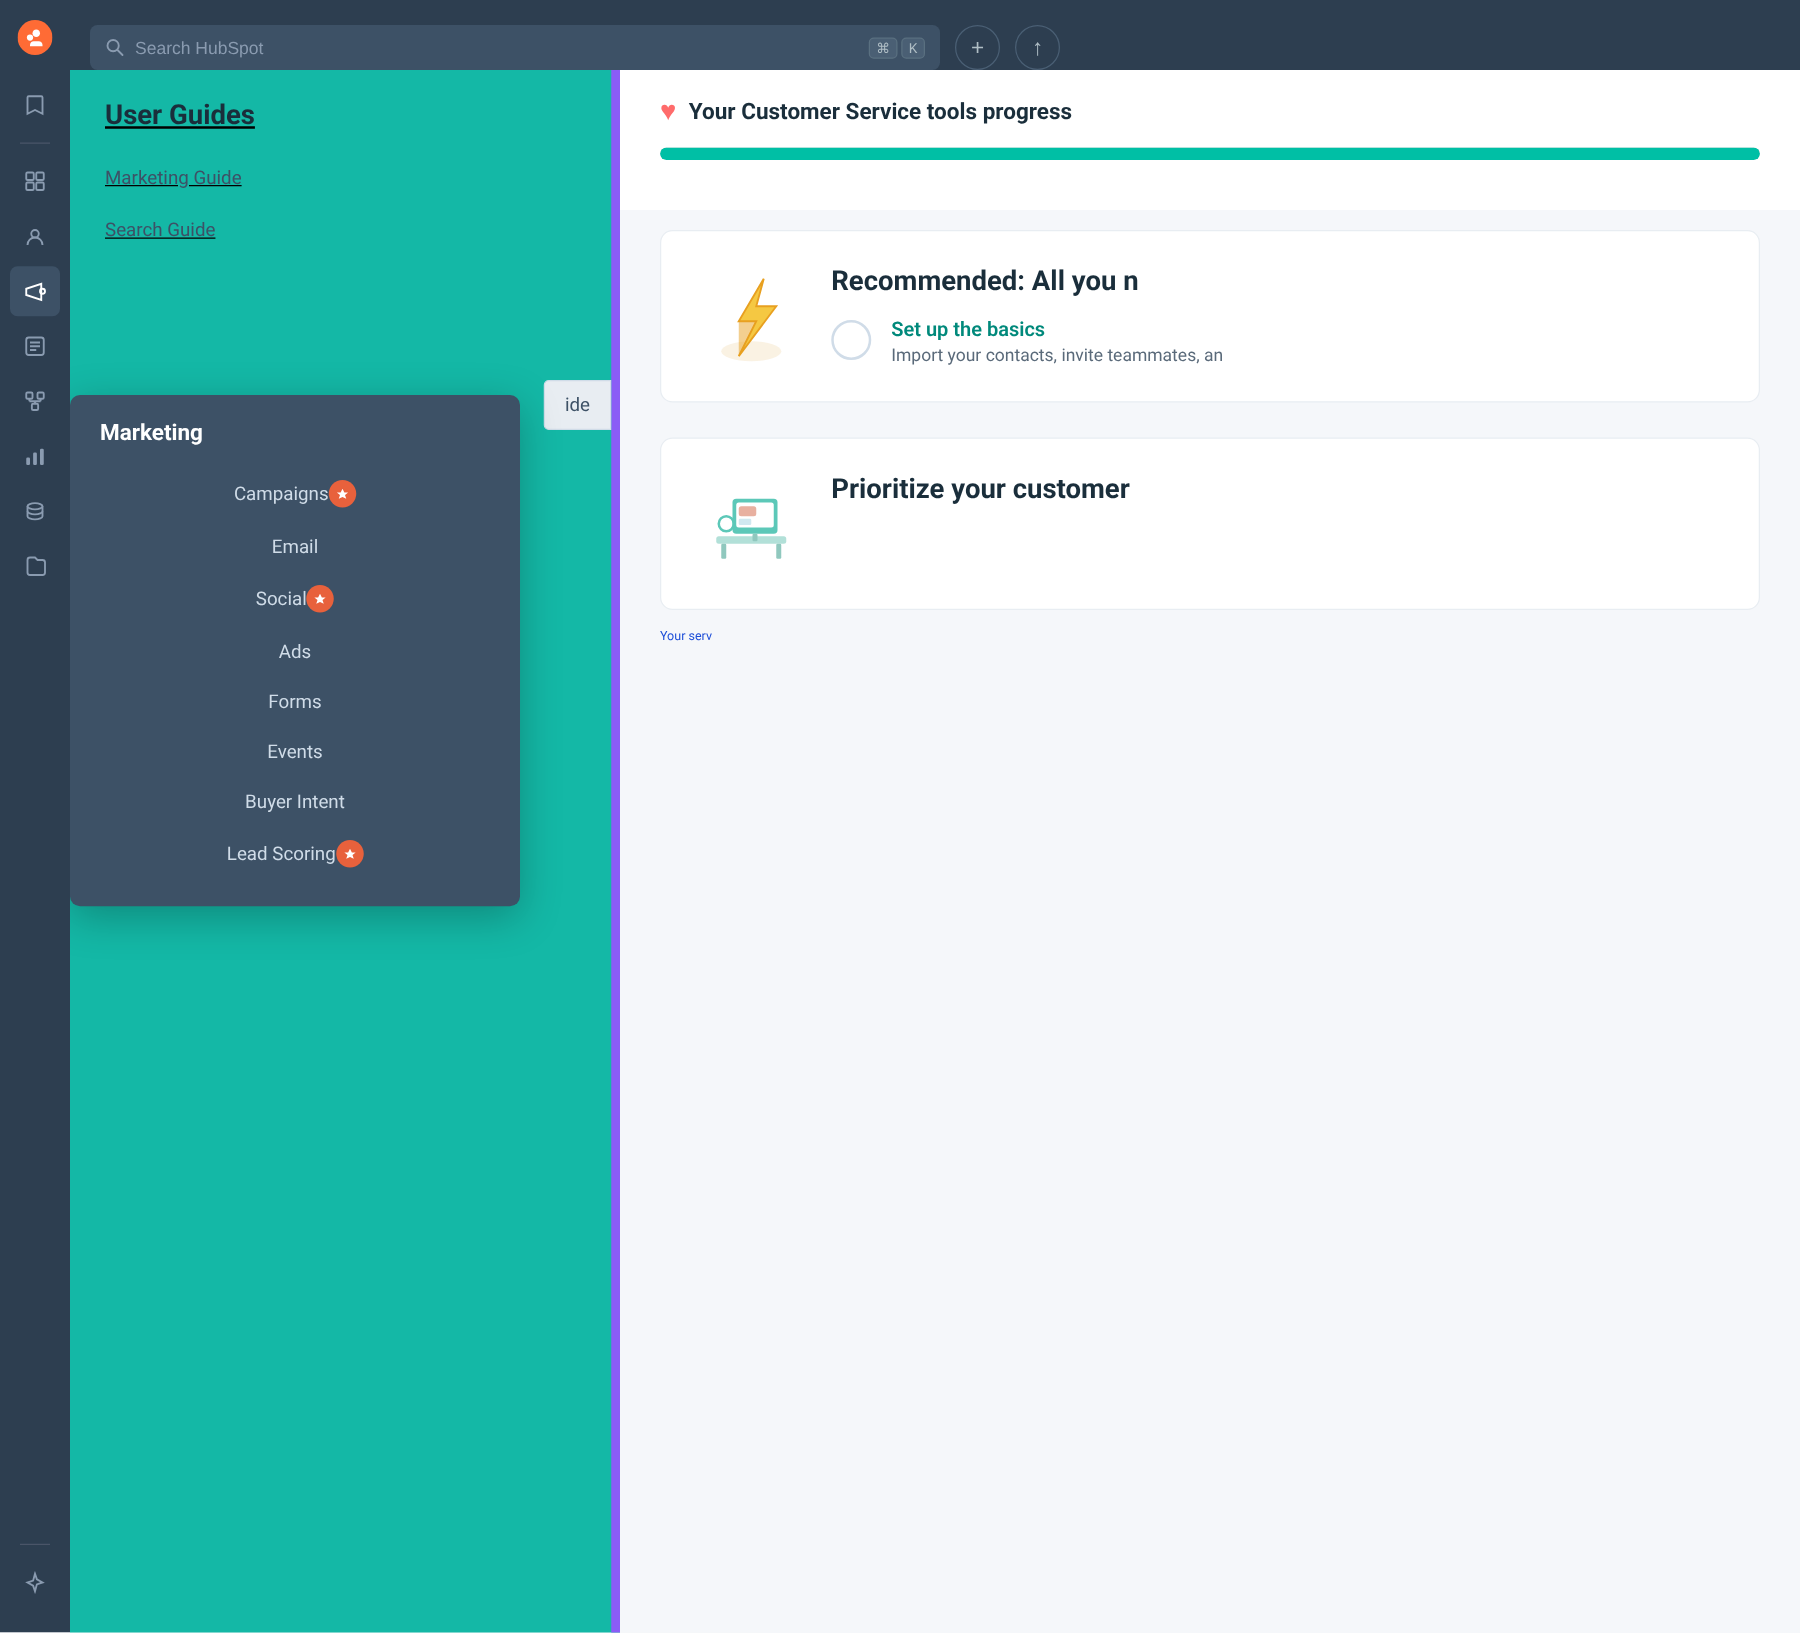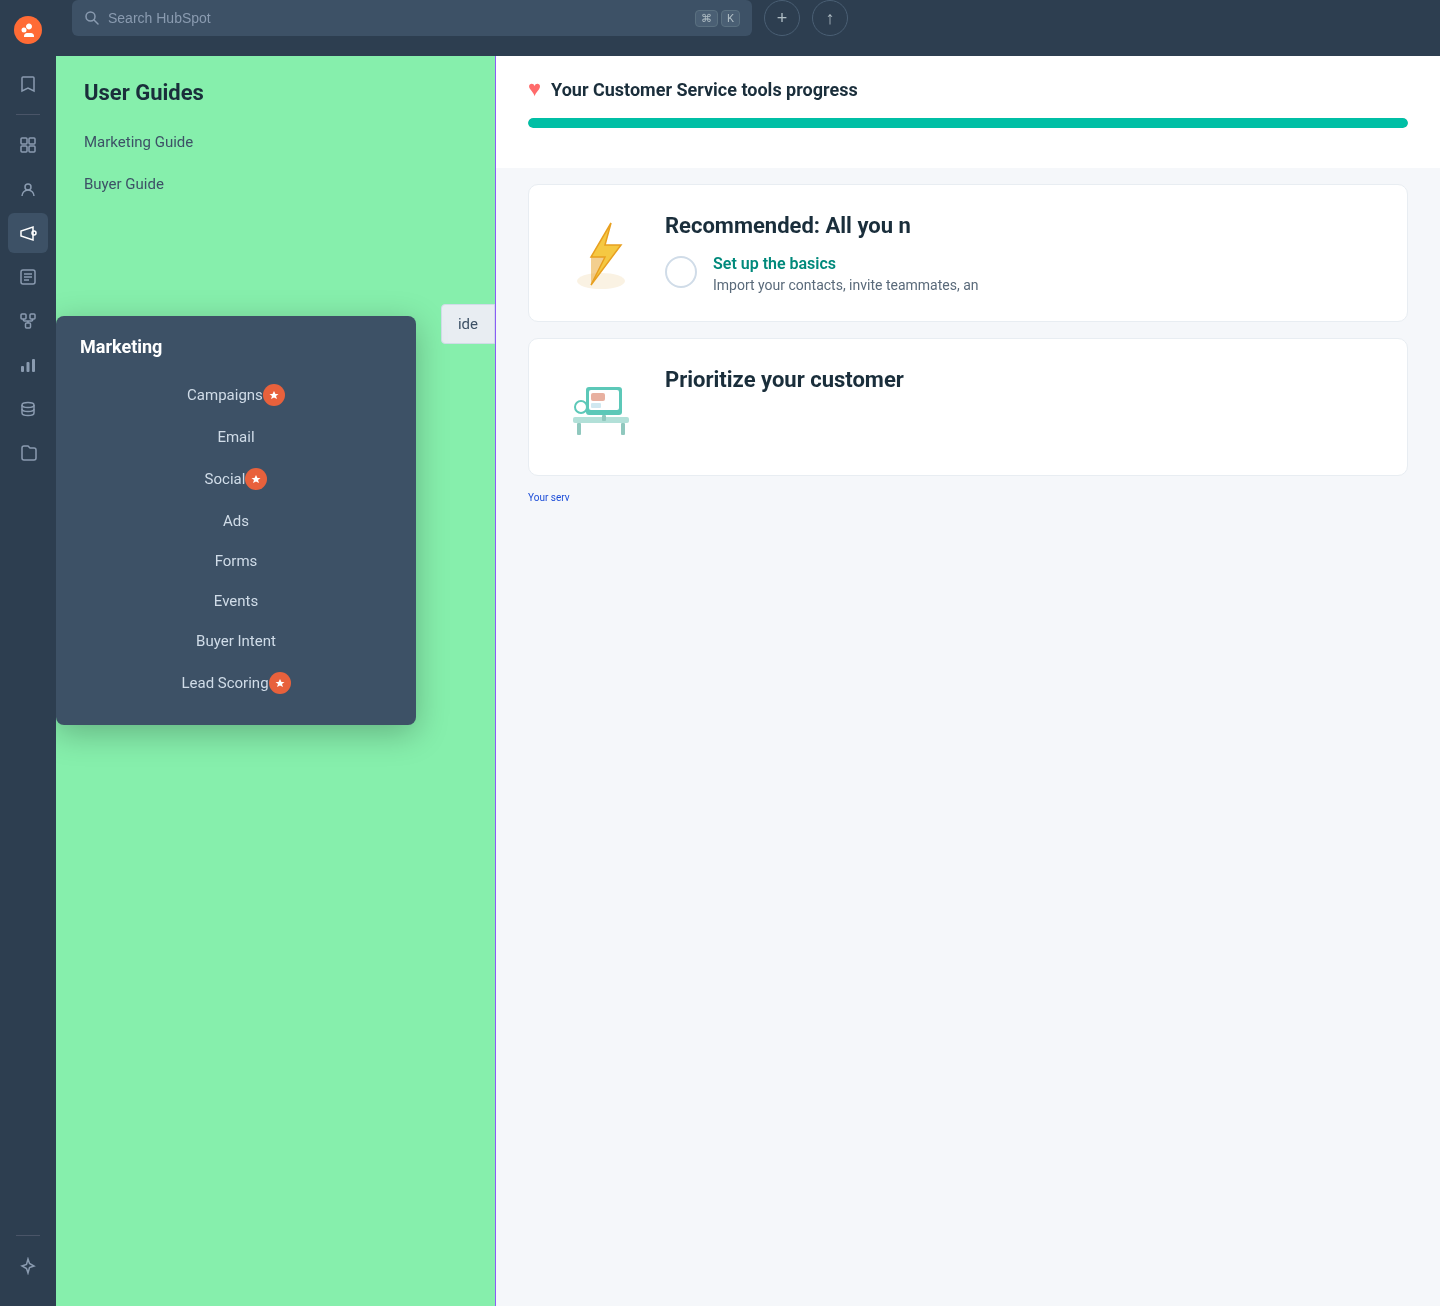--- a/index.html
+++ b/index.html
@@ -49,7 +49,7 @@
       height: 56px;
       background: #2d3e50;
       display: flex;
-      align-items: flex-start;
+      align-items: flex-end;
       padding: 0 16px;
       gap: 12px;
       z-index: 50;

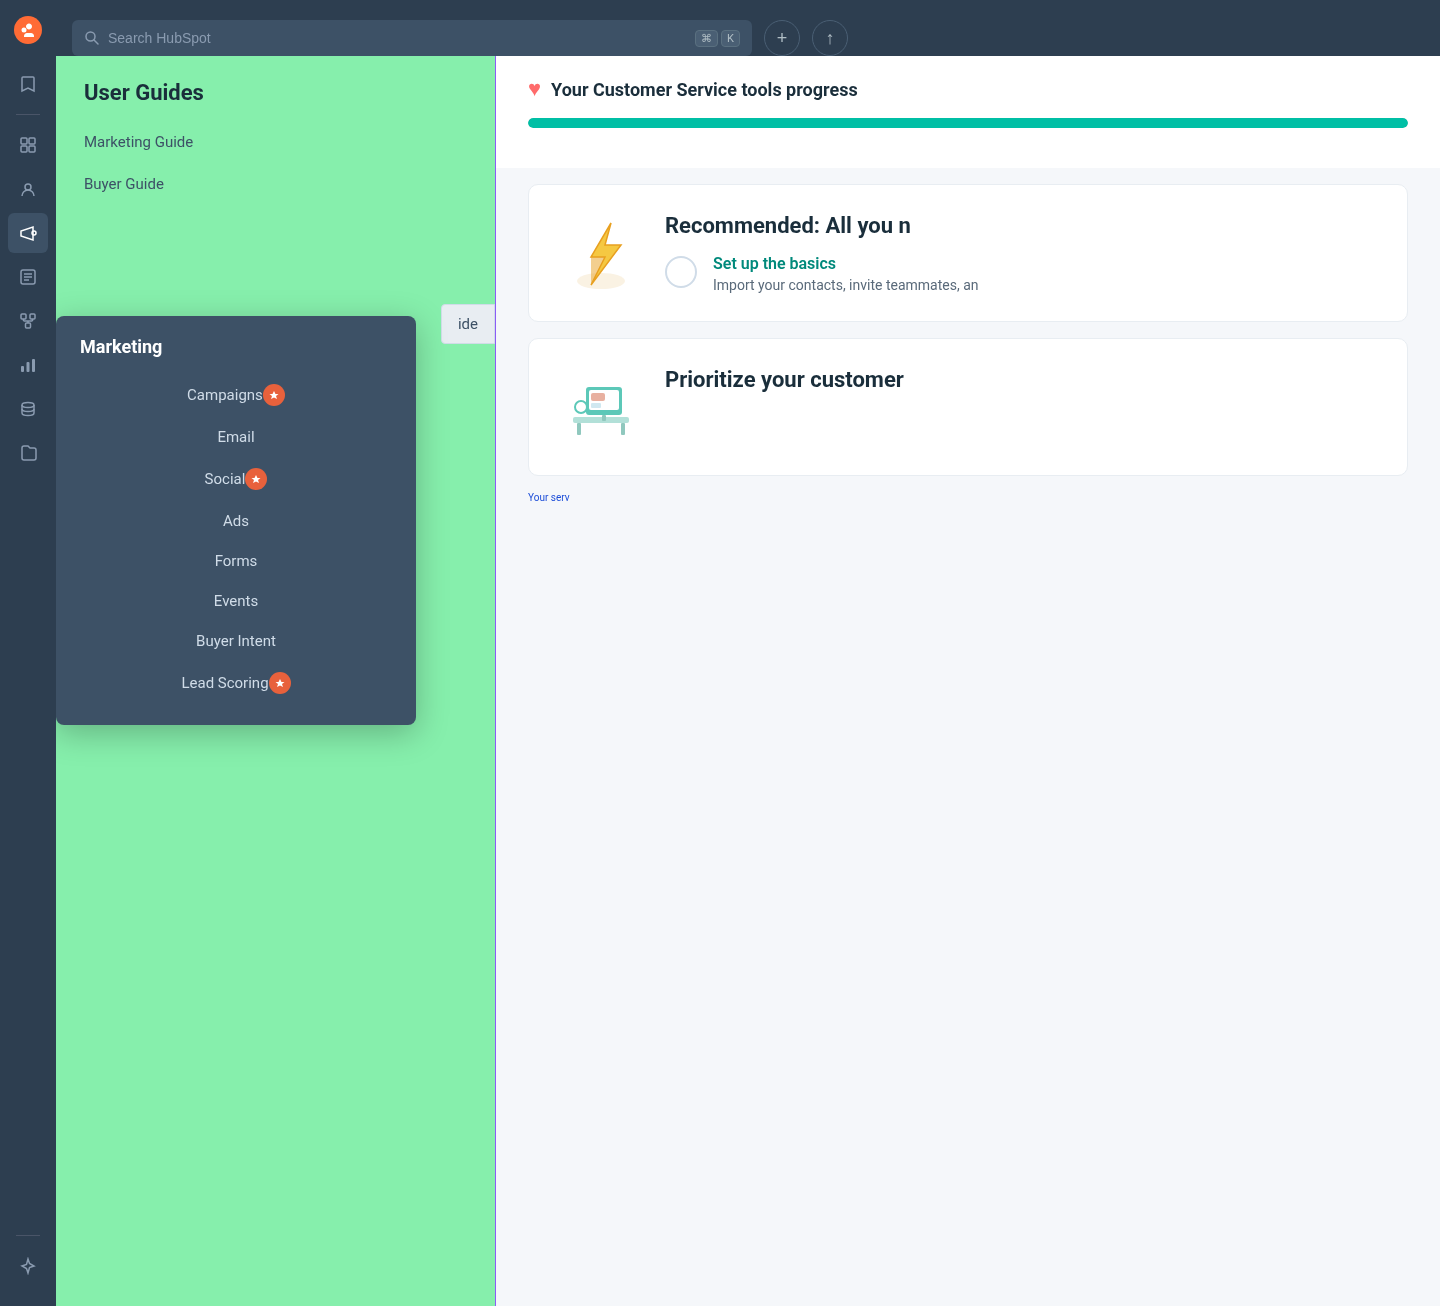--- a/index.html
+++ b/index.html
@@ -114,13 +114,14 @@
     
     .dropdown-panel {
       width: 440px;
-      background: #86efac;
-      border-right: 1px solid #8b5cf6;
+      background: #14b8a6;
+      border-right: 7px solid #8b5cf6;
       height: 100%;
       padding: 24px 0 0 0;
       flex-shrink: 0;
       position: relative;
       z-index: 20;
+      text-decoration: underline;
     }
     .user-guides-title {
       font-size: 22px;

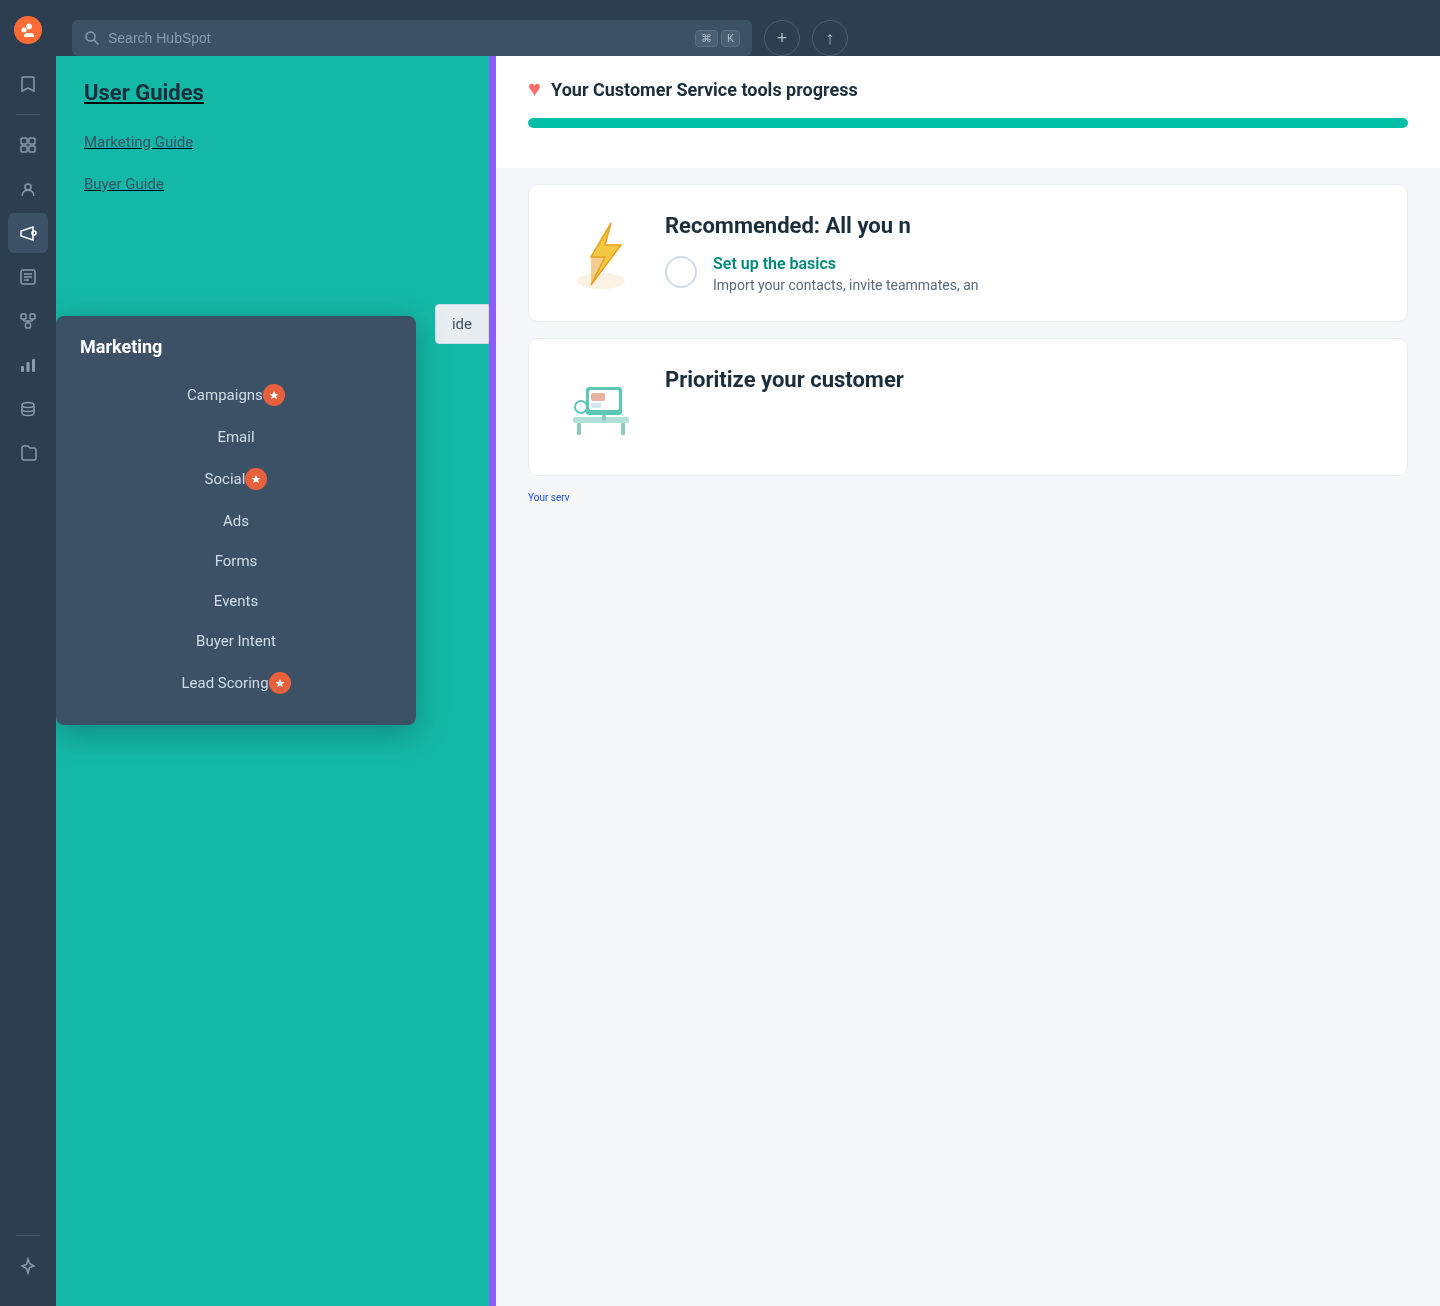--- a/index.html
+++ b/index.html
@@ -378,7 +378,7 @@
   <div class="dropdown-panel">
     <div class="user-guides-title">User Guides</div>
     <a class="guide-link">Marketing Guide</a>
-    <a class="guide-link">Buyer Guide</a>
+    <a class="guide-link">Search Guide</a>
 
     <div class="marketing-menu">
       <div class="marketing-menu-title">Marketing</div>

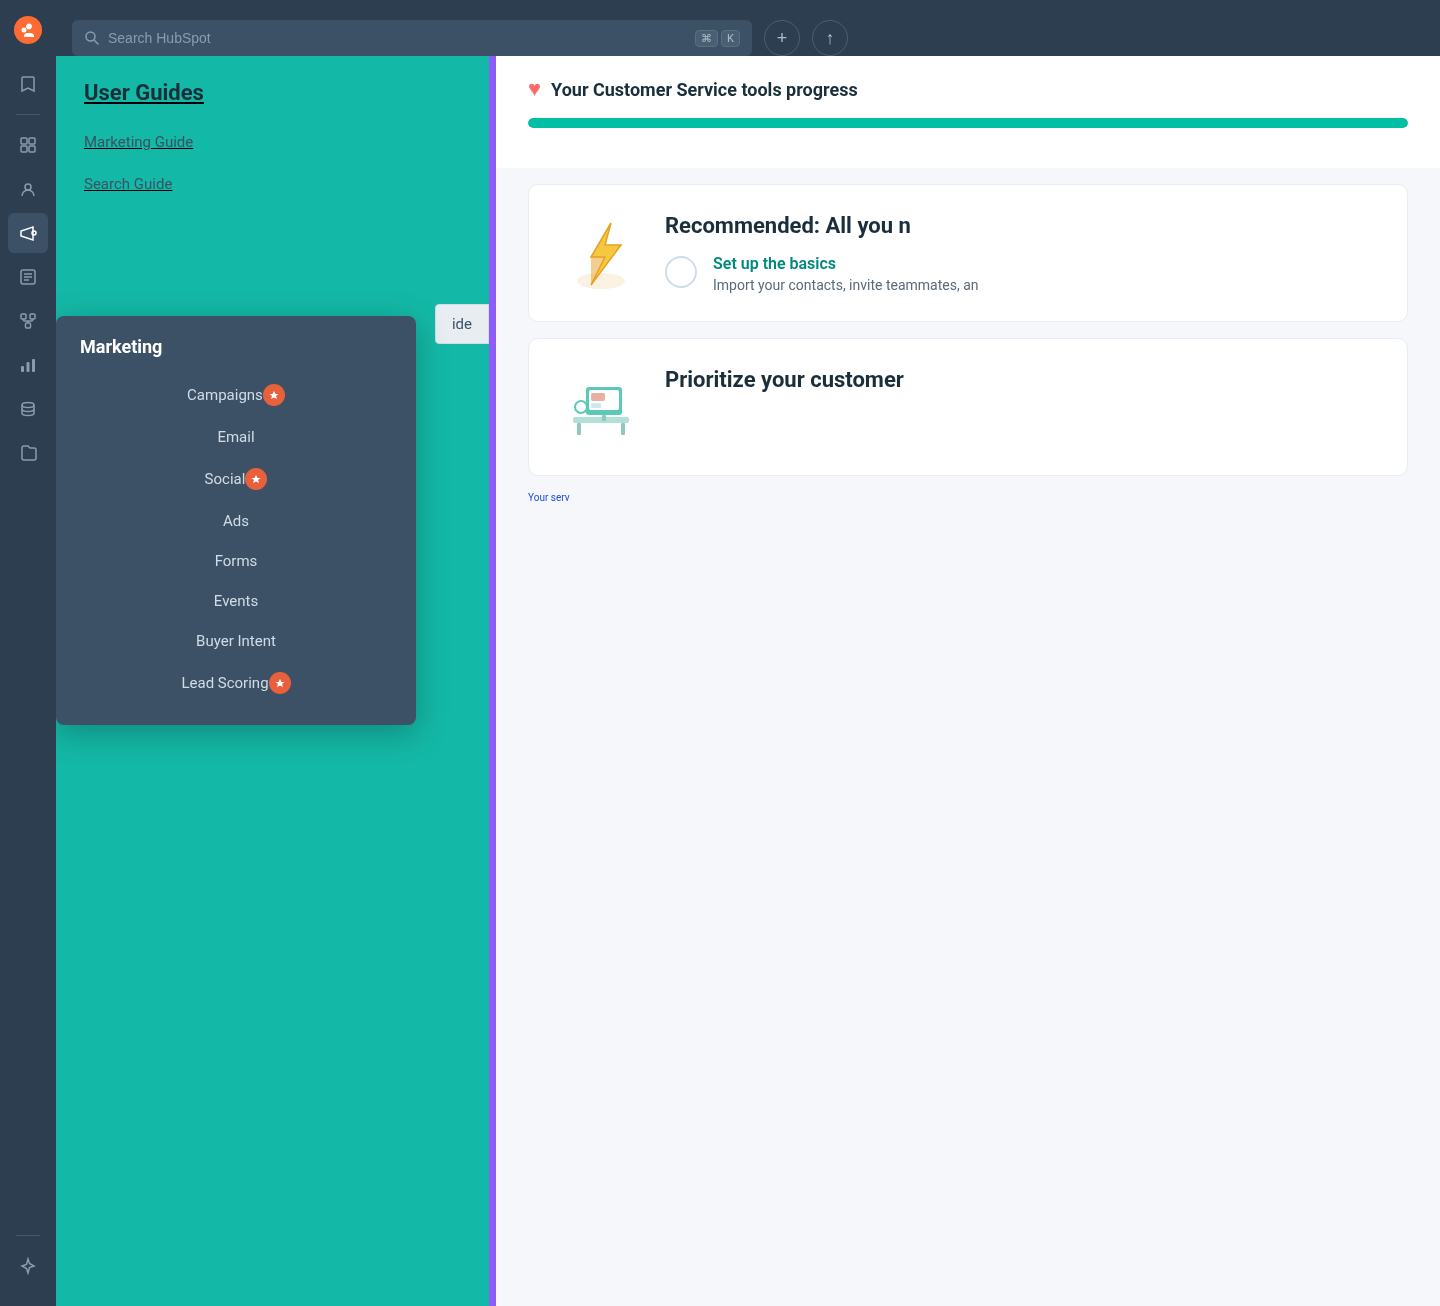--- a/index.html
+++ b/index.html
@@ -219,7 +219,7 @@
       padding: 16px 32px;
       display: flex;
       flex-direction: column;
-      gap: 16px;
+      gap: 28px;
     }
     .card {
       background: #fff;

